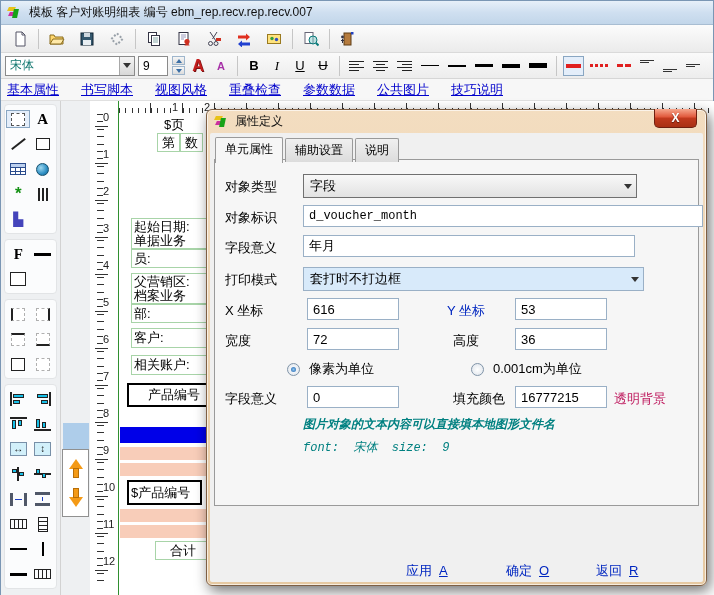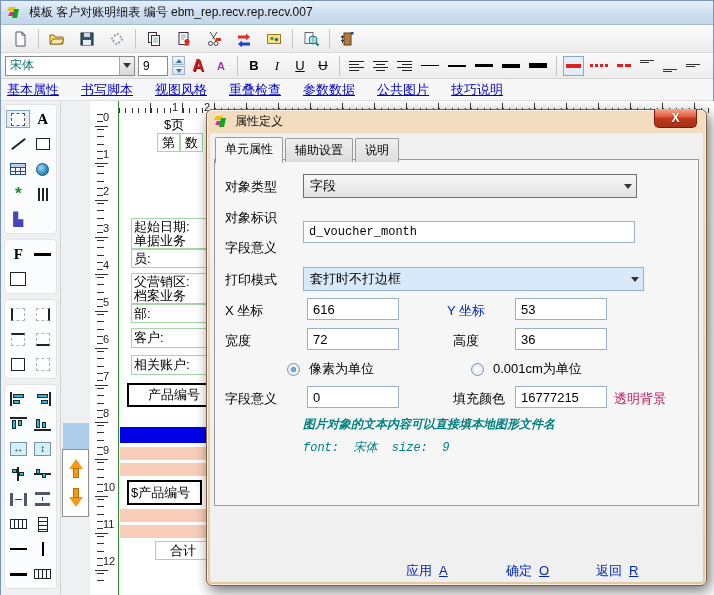--- a/index.html
+++ b/index.html
@@ -649,7 +649,7 @@
           </div>
 
           <span class="fld-label" style="left:10px;top:49px">对象标识</span>
-          <div class="inp mono" style="left:88px;top:61px;width:332px"><span>d_voucher_month</span></div>
+          <div class="inp mono" style="left:88px;top:45px;width:400px"><span>d_voucher_month</span></div>
 
           <span class="fld-label" style="left:10px;top:79px">字段意义</span>
 

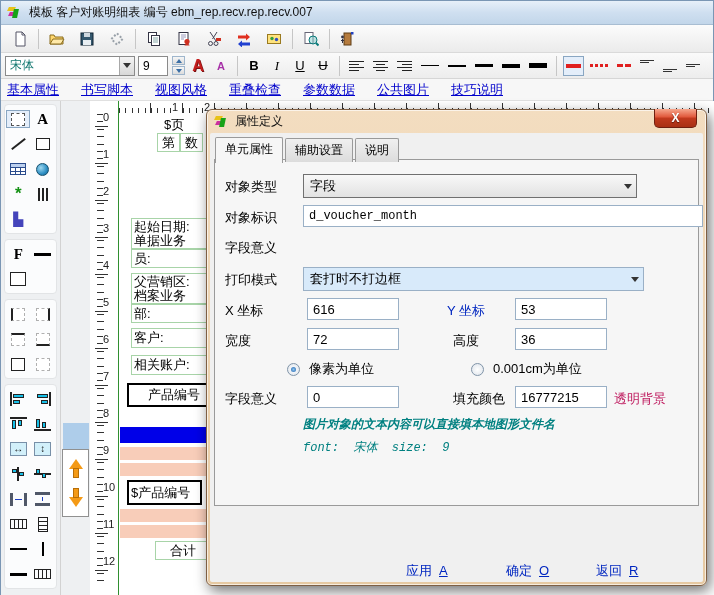--- a/index.html
+++ b/index.html
@@ -652,6 +652,7 @@
           <div class="inp mono" style="left:88px;top:45px;width:400px"><span>d_voucher_month</span></div>
 
           <span class="fld-label" style="left:10px;top:79px">字段意义</span>
+          <div class="inp" style="left:88px;top:75px;width:332px"><span>年月</span></div>
 
           <span class="fld-label" style="left:10px;top:111px">打印模式</span>
           <div class="dcombo bluebg" style="left:88px;top:107px;width:341px">

